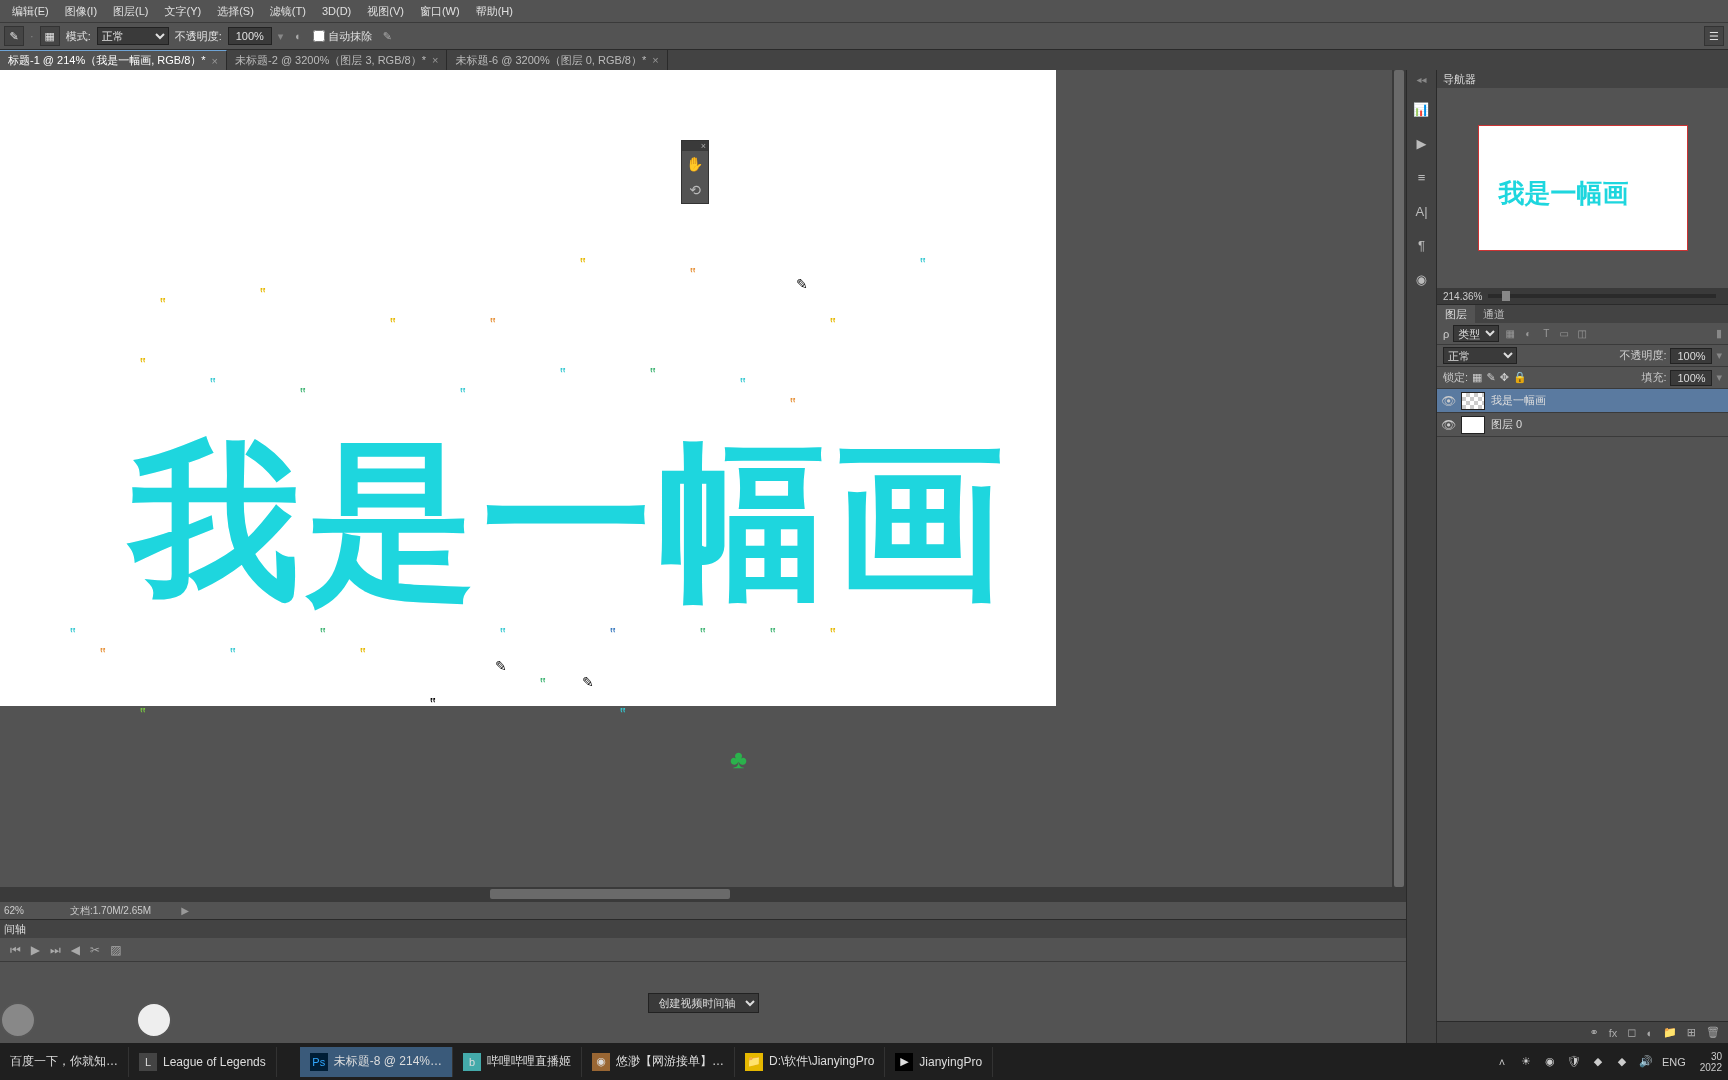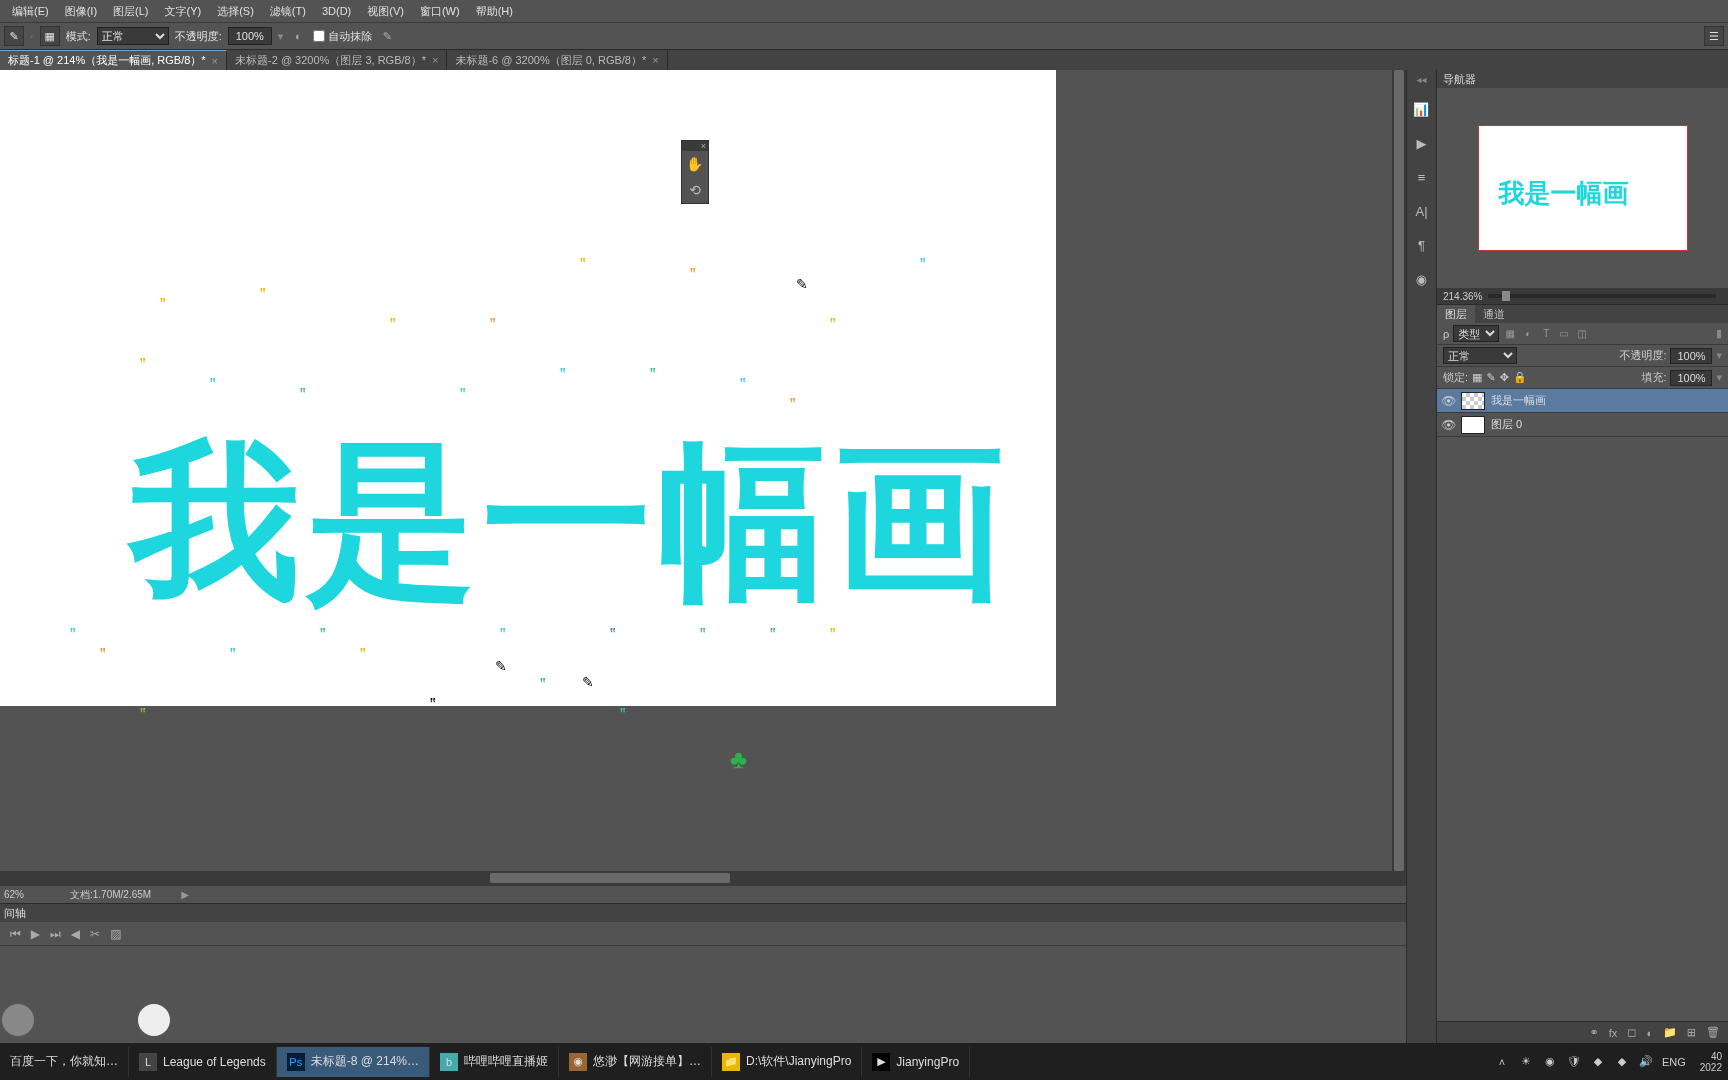--- a/index.html
+++ b/index.html
@@ -54,7 +54,7 @@
 .vsc .thumb { position: absolute; left: 2px; width: 10px; background: #6a6a6a; border-radius: 2px; }
 
 
-.timeline { height: 140px; background: #535353; border-top: 1px solid #2a2a2a; display: flex; flex-direction: column; }
+.timeline { height: 124px; background: #535353; border-top: 1px solid #2a2a2a; display: flex; flex-direction: column; }
 .timeline .tl-tab { height: 18px; background: #434343; font-size: 11px; color: #ddd; padding-left: 4px; display: flex; align-items: center; }
 .timeline .tl-ctrl { height: 24px; display: flex; align-items: center; gap: 10px; padding-left: 10px; color: #aaa; font-size: 12px; border-bottom: 1px solid #3a3a3a; }
 .timeline .tl-body { flex: 1; display: flex; align-items: center; justify-content: center; }

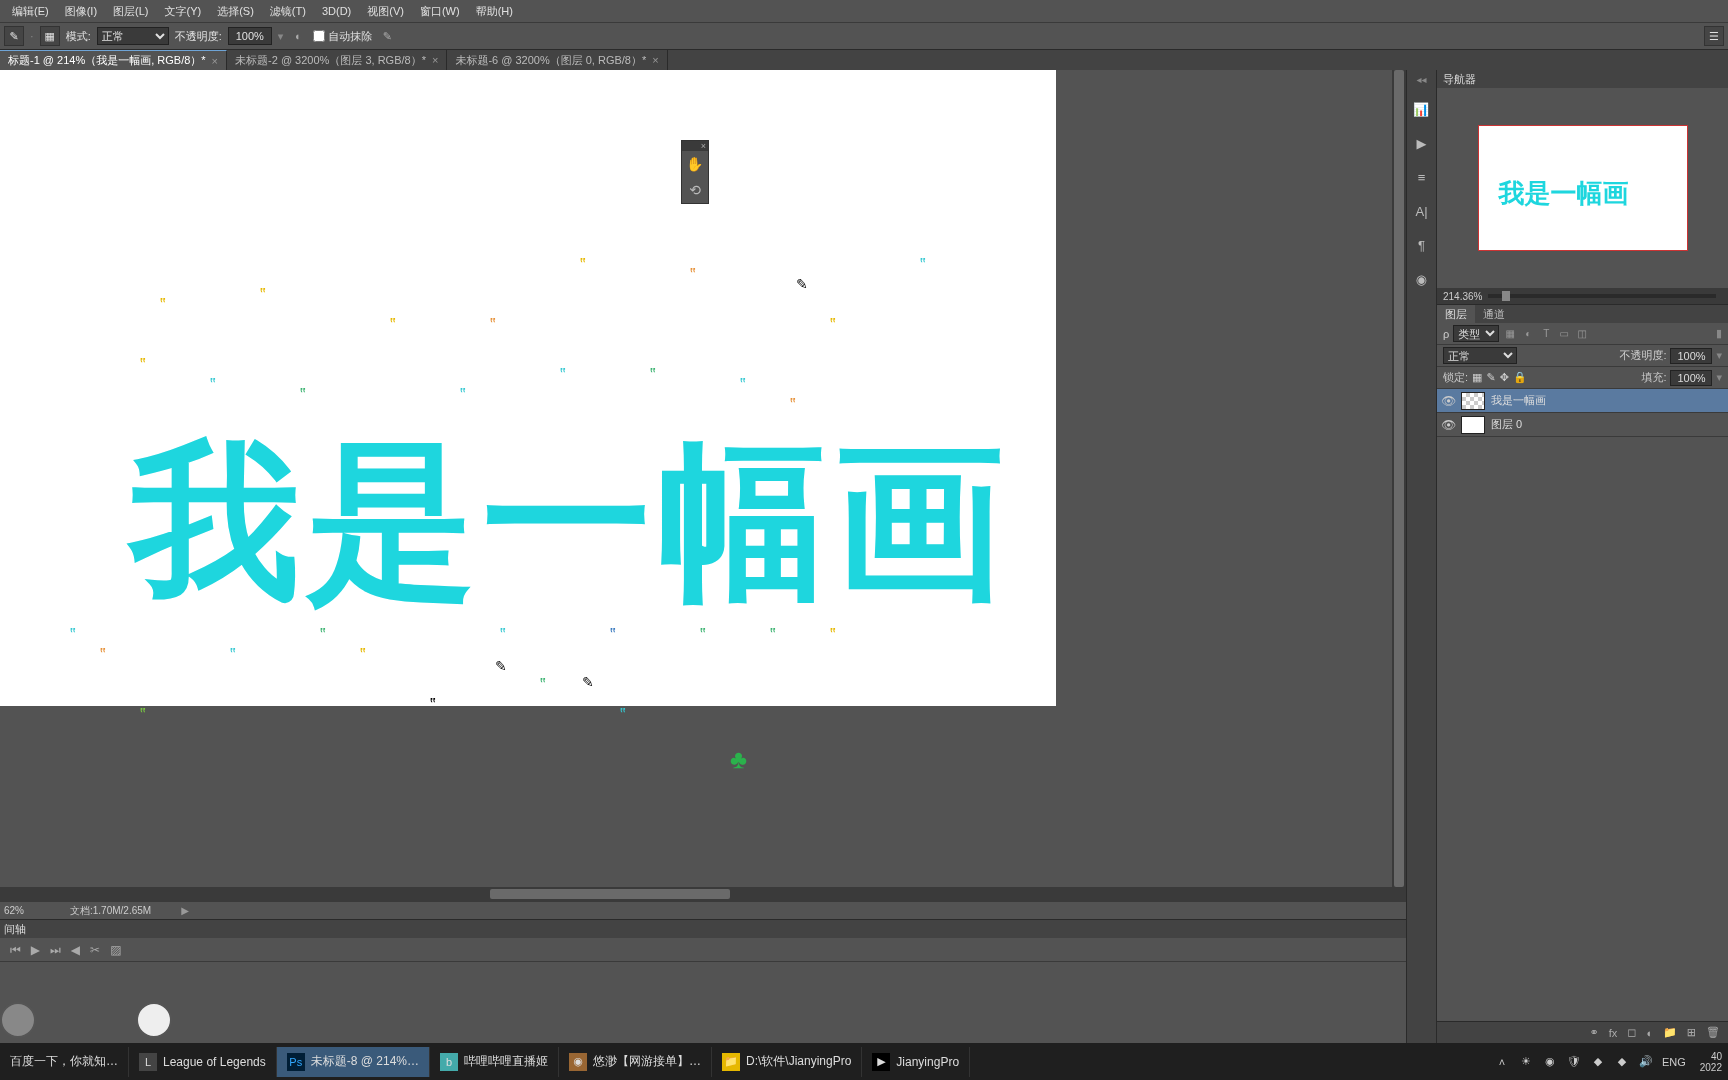--- a/index.html
+++ b/index.html
@@ -230,6 +230,9 @@
         <span>✂</span>
         <span>▨</span>
       </div>
+      <div class="tl-body">
+        <select><option>创建视频时间轴</option></select>
+      </div>
     </div>
   </div>
 

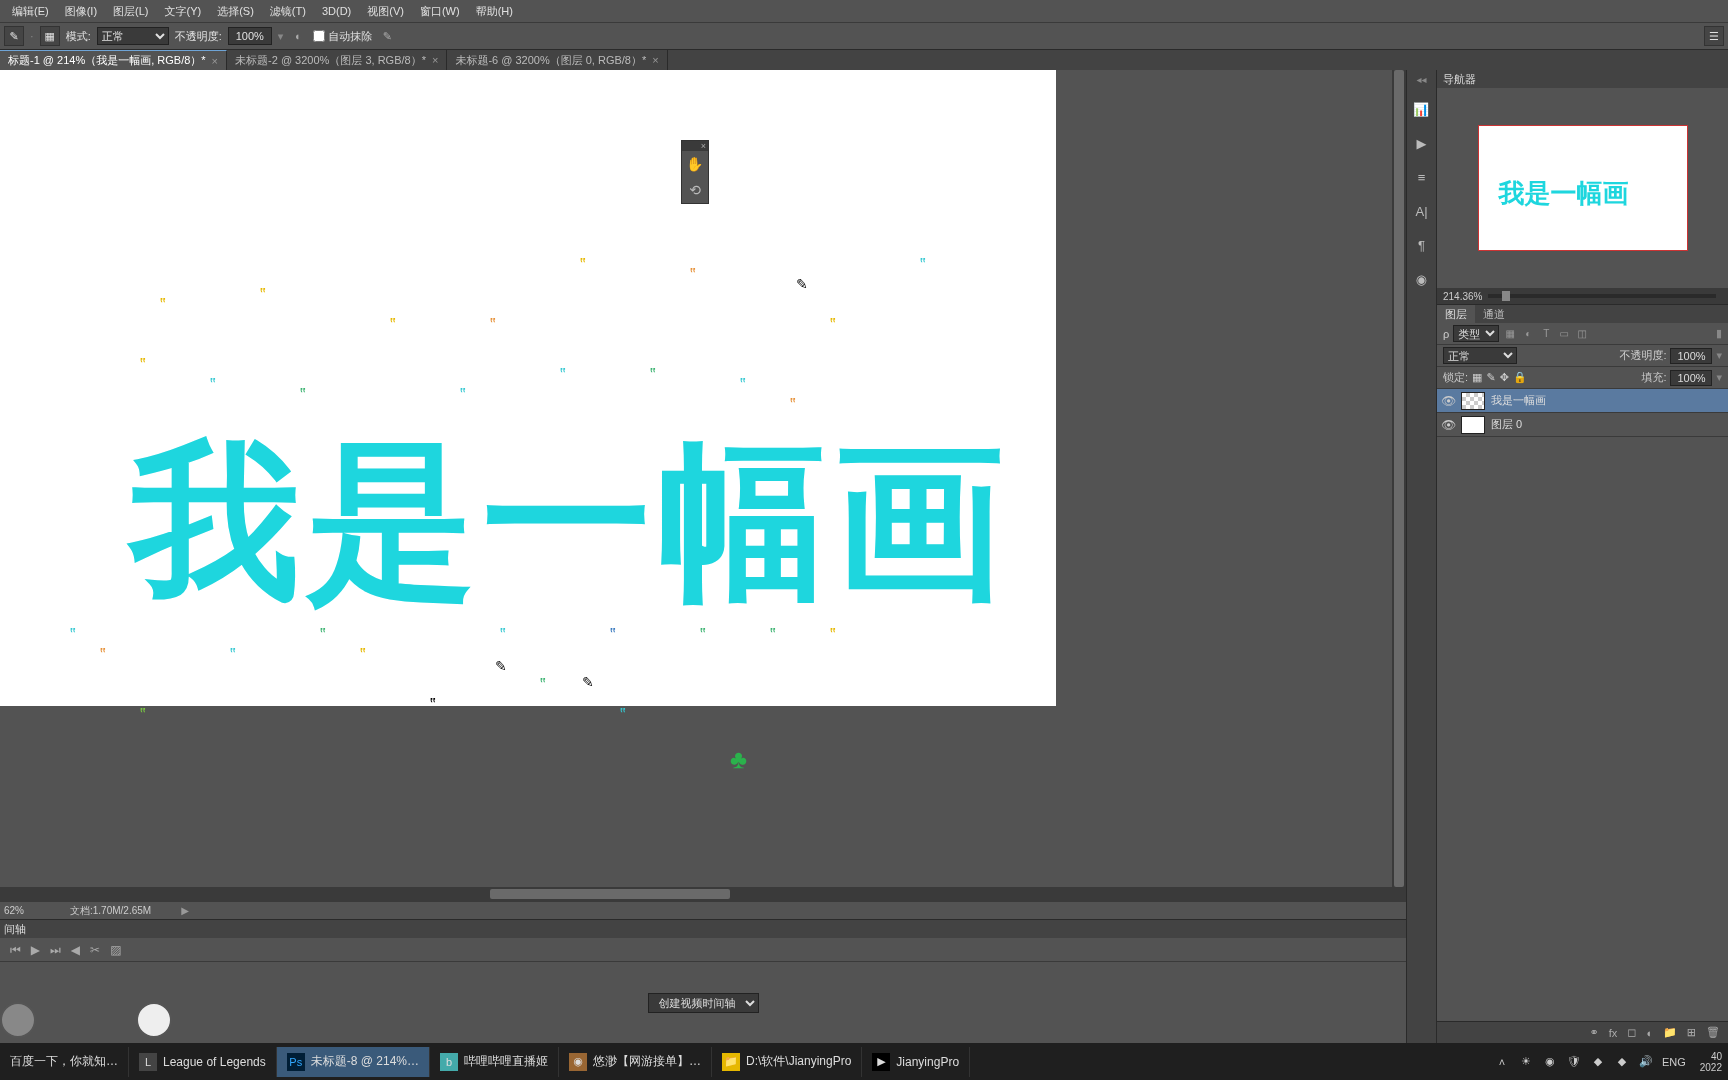--- a/index.html
+++ b/index.html
@@ -99,7 +99,7 @@
 
 .taskbar { position: absolute; left: 0; right: 0; bottom: 0; height: 37px; background: #1f1f1f; display: flex; align-items: center; font-size: 12px; color: #ddd; }
 .taskbar .tb { height: 30px; padding: 0 10px; display: flex; align-items: center; gap: 6px; border-right: 1px solid #333; }
-.taskbar .tb.active { background: #3a5a7a; }
+.taskbar .tb.active { background: #3a5a7a; margin-left: 23px; }
 .taskbar .tb .tic { width: 18px; height: 18px; background: #444; display: flex; align-items: center; justify-content: center; font-size: 11px; }
 .taskbar .tray { margin-left: auto; display: flex; align-items: center; gap: 8px; padding-right: 6px; font-size: 11px; color: #ccc; }
 .taskbar .tray .ti { width: 16px; height: 16px; display: flex; align-items: center; justify-content: center; }

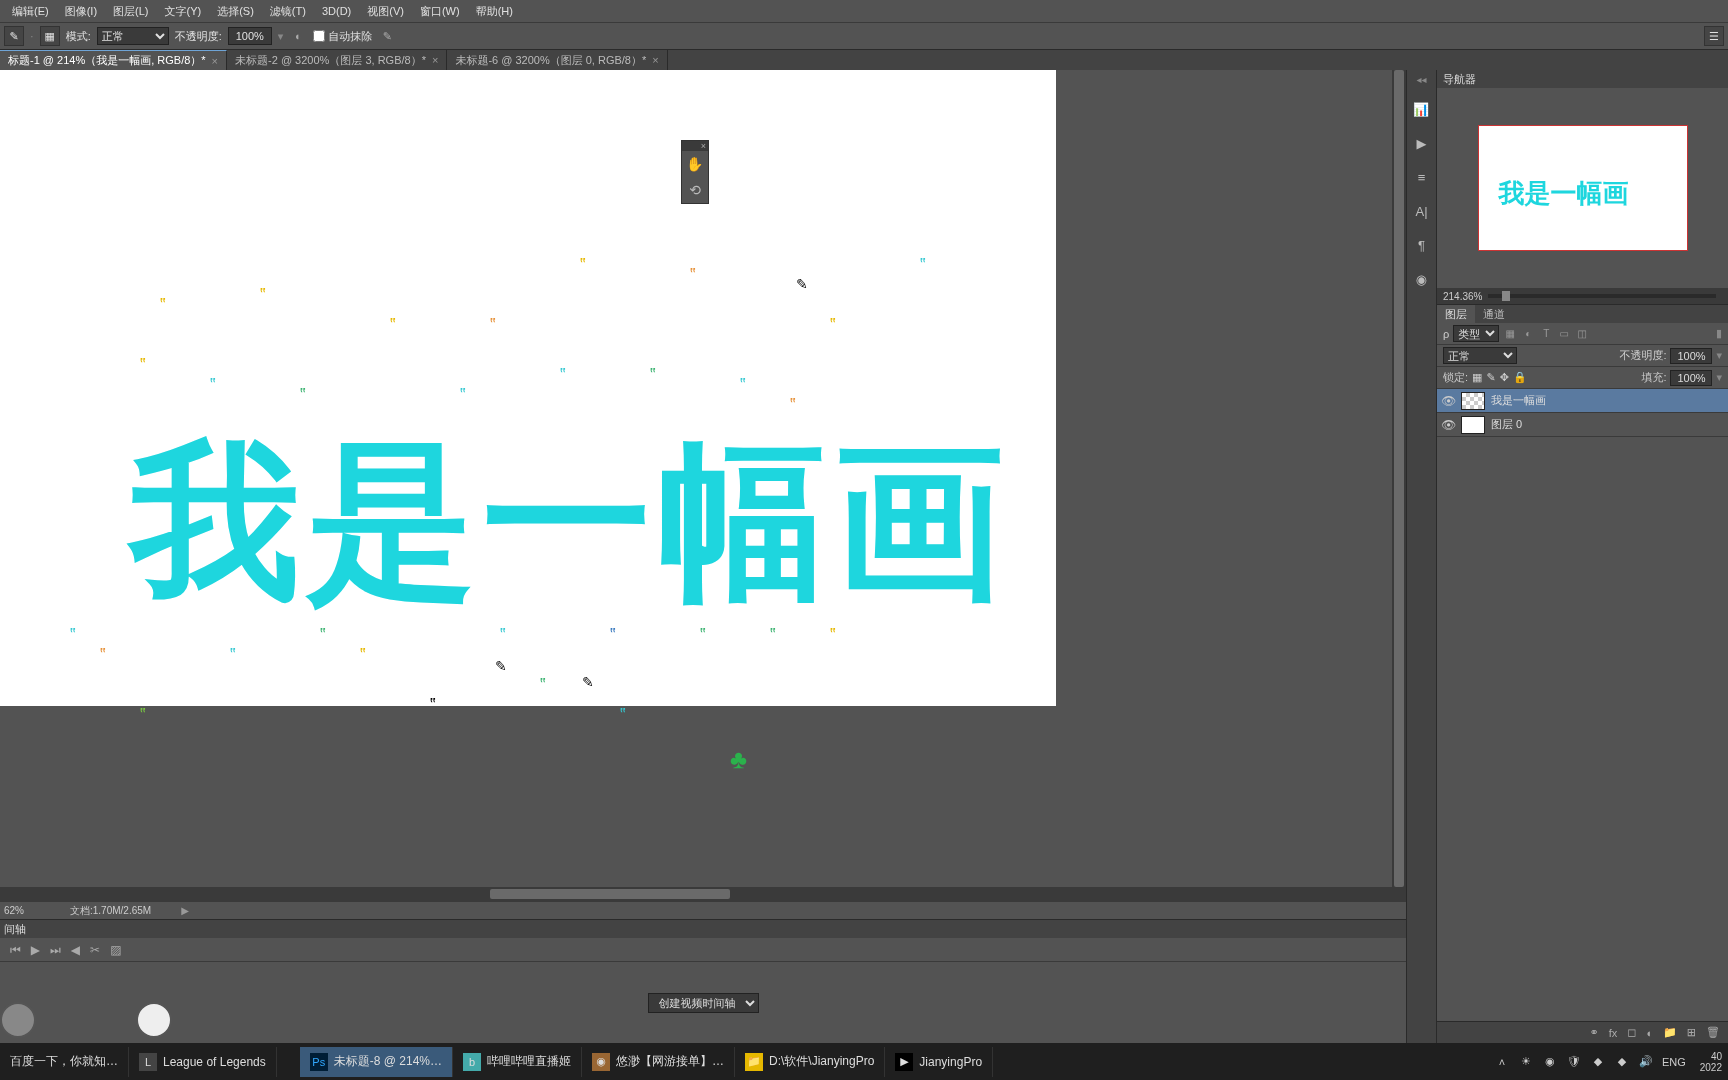--- a/index.html
+++ b/index.html
@@ -359,7 +359,7 @@
     <span class="ti">🔊</span>
     <span>ENG</span>
     <div class="clock">
-      <div>40</div>
+      <div>30</div>
       <div>2022</div>
     </div>
   </div>

